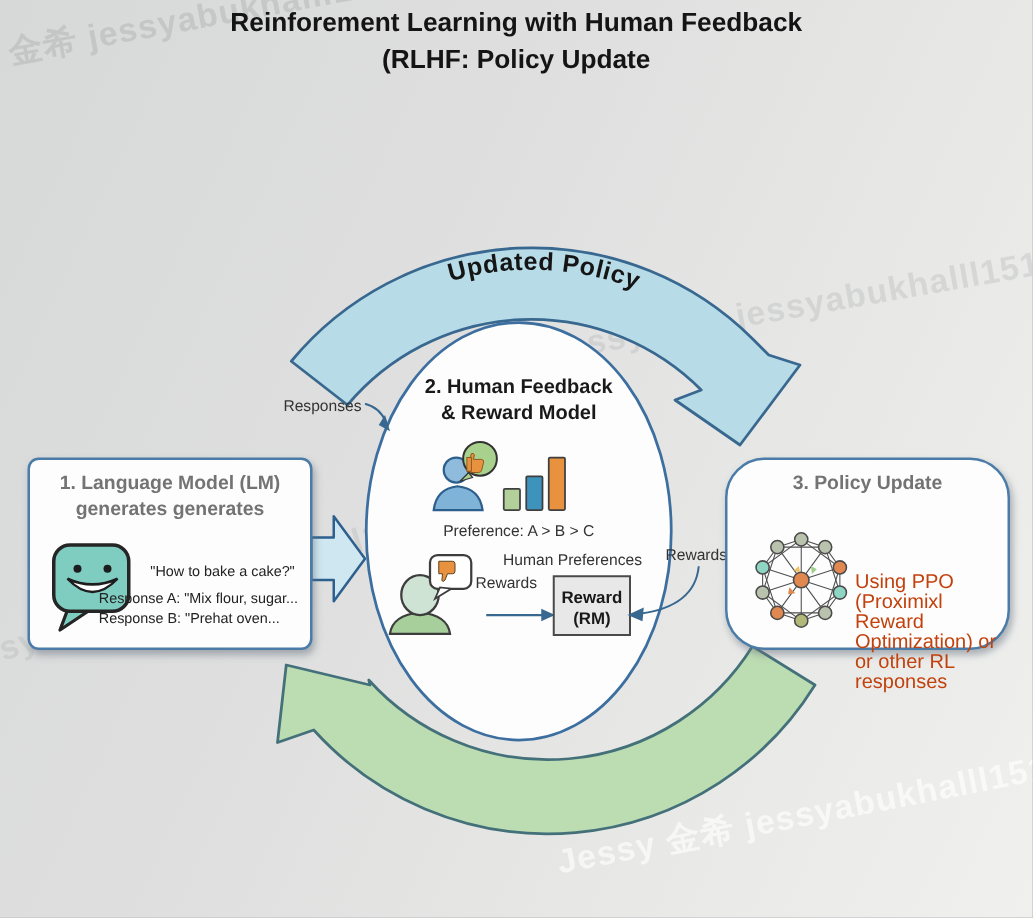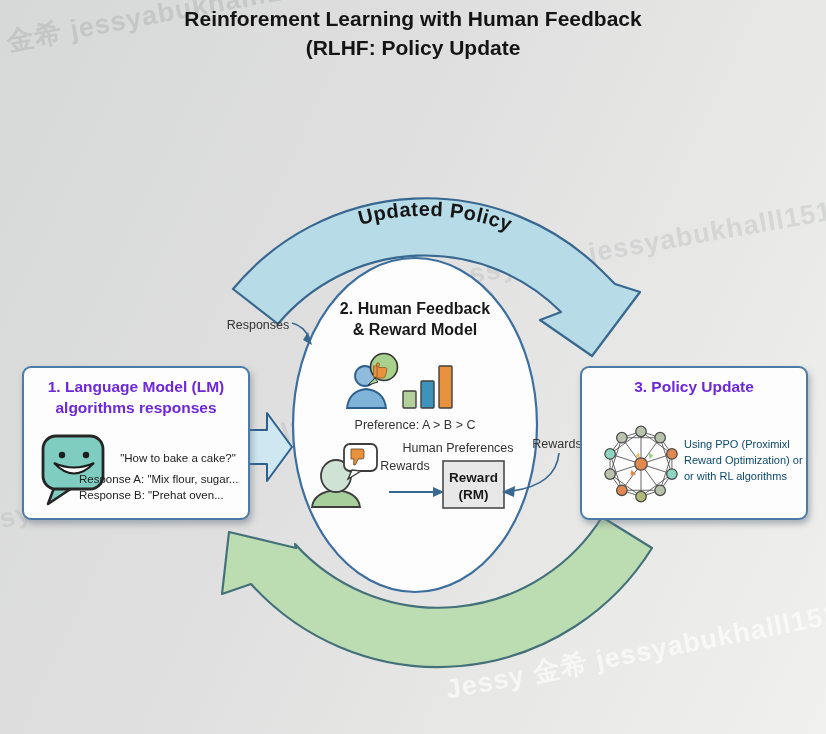--- a/index.html
+++ b/index.html
@@ -23,7 +23,7 @@
   .lm-box{left:22px;top:366px;}
   .policy-box{left:580px;top:366px;}
   .box-title{position:absolute;top:8px;left:0;right:0;text-align:center;
-             font-weight:bold;font-size:15.5px;line-height:21px;color:#6d28d9;}
+             font-weight:bold;font-size:15.5px;line-height:21px;color:#737373;}
   .lm-prompt{position:absolute;left:90px;top:84px;width:128px;text-align:center;
              font-size:11.5px;color:#222;}
   .lm-resp-a{position:absolute;left:55px;top:105px;font-size:11.5px;color:#222;white-space:nowrap;}

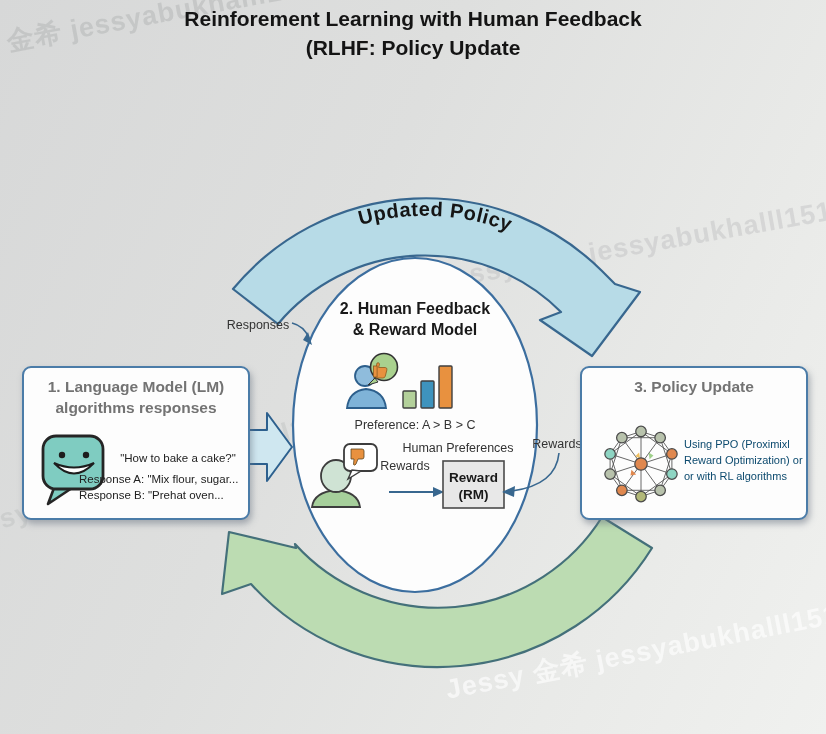--- a/index.html
+++ b/index.html
@@ -21,7 +21,7 @@
        border:2px solid #4b7ca8;border-radius:9px;
        box-shadow:2px 4px 6px rgba(104,114,128,0.5);}
   .lm-box{left:22px;top:366px;}
-  .policy-box{left:580px;top:366px;}
+  .policy-box{left:580px;top:366px;border-radius:32px;}
   .box-title{position:absolute;top:8px;left:0;right:0;text-align:center;
              font-weight:bold;font-size:15.5px;line-height:21px;color:#737373;}
   .lm-prompt{position:absolute;left:90px;top:84px;width:128px;text-align:center;

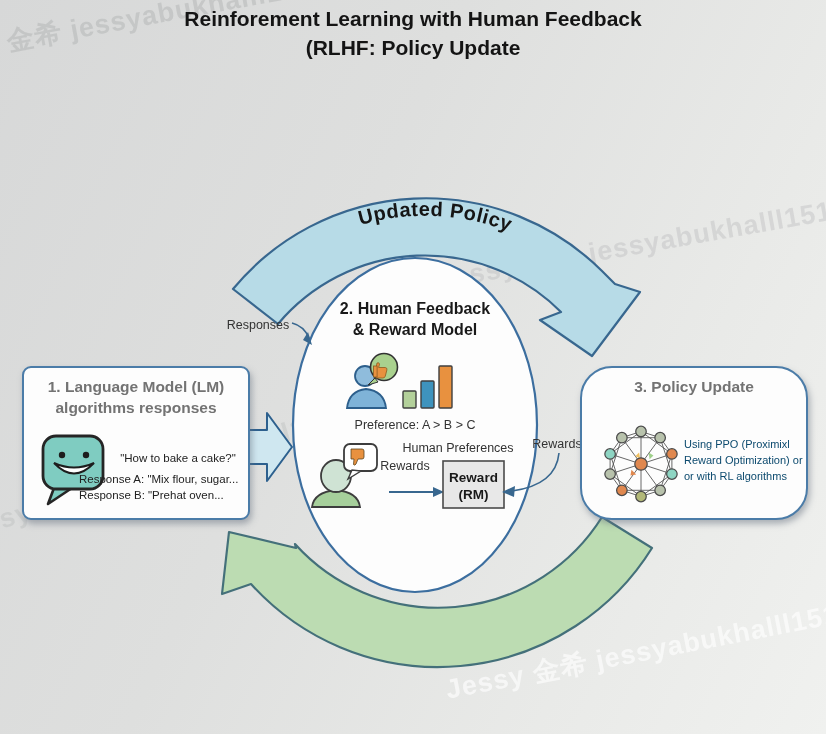--- a/index.html
+++ b/index.html
@@ -121,7 +121,7 @@
   <div class="box lm-box">
     <div class="box-title">
       <div>1. Language Model (LM)</div>
-      <div>algorithms responses</div>
+      <div>generates generates</div>
     </div>
     <svg class="chat-icon" width="70" height="74" viewBox="0 0 70 74">
       <path d="M14 54 L32 54 L8 70 Z" stroke="#252525" stroke-width="2.6" stroke-linejoin="round" fill="#7fccc1"></path>

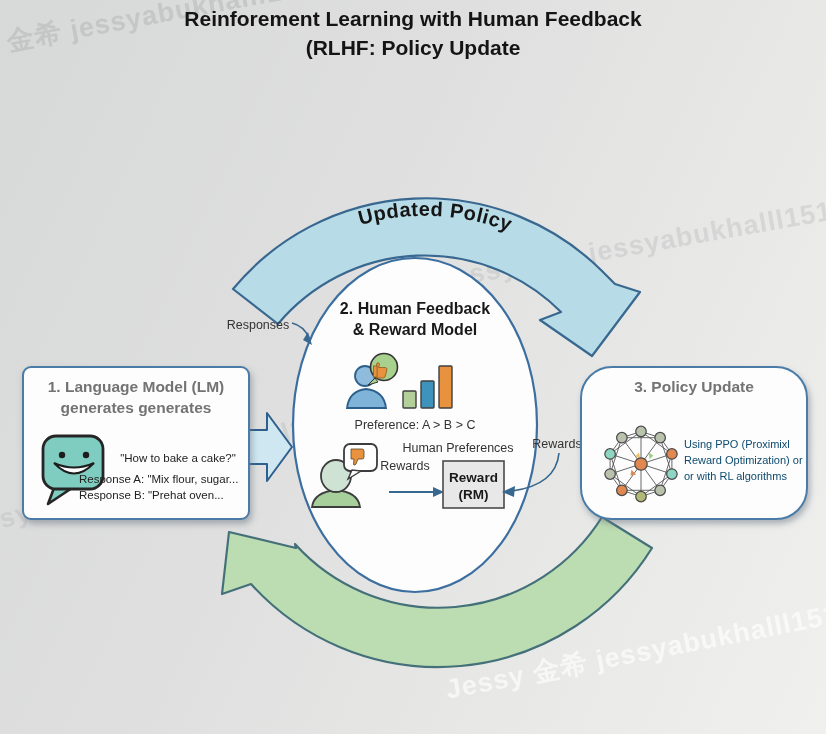--- a/index.html
+++ b/index.html
@@ -30,7 +30,7 @@
   .lm-resp-b{position:absolute;left:55px;top:121px;font-size:11.5px;color:#222;white-space:nowrap;}
   .chat-icon{position:absolute;left:16px;top:66px;}
   .net-icon{position:absolute;left:15px;top:52px;}
-  .policy-desc{position:absolute;left:102px;top:68px;font-size:11px;line-height:16px;color:#0c4a6e;}
+  .policy-desc{position:absolute;left:102px;top:90px;font-size:16px;line-height:16px;color:#c2410c;}
   svg text{font-family:"Liberation Sans",sans-serif;}
   .h2{font-size:16px;font-weight:bold;fill:#191919;text-anchor:middle;}
   .lbl{font-size:12.5px;fill:#333;text-anchor:middle;}

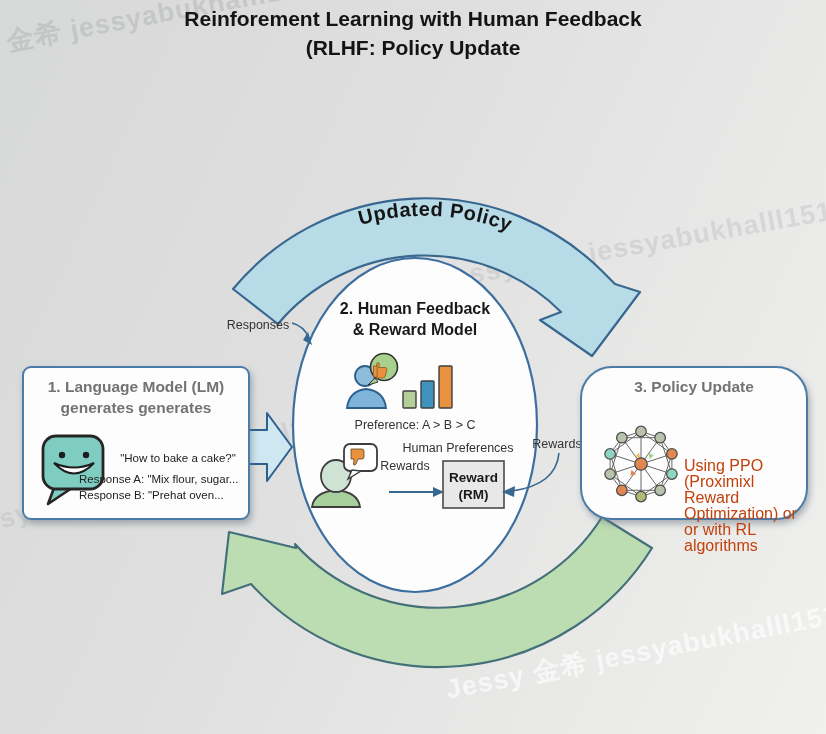--- a/index.html
+++ b/index.html
@@ -166,7 +166,7 @@
     <div class="policy-desc">
       <div>Using PPO (Proximixl</div>
       <div>Reward Optimization) or</div>
-      <div>or with RL algorithms</div>
+      <div>or other RL responses</div>
     </div>
   </div>
 

